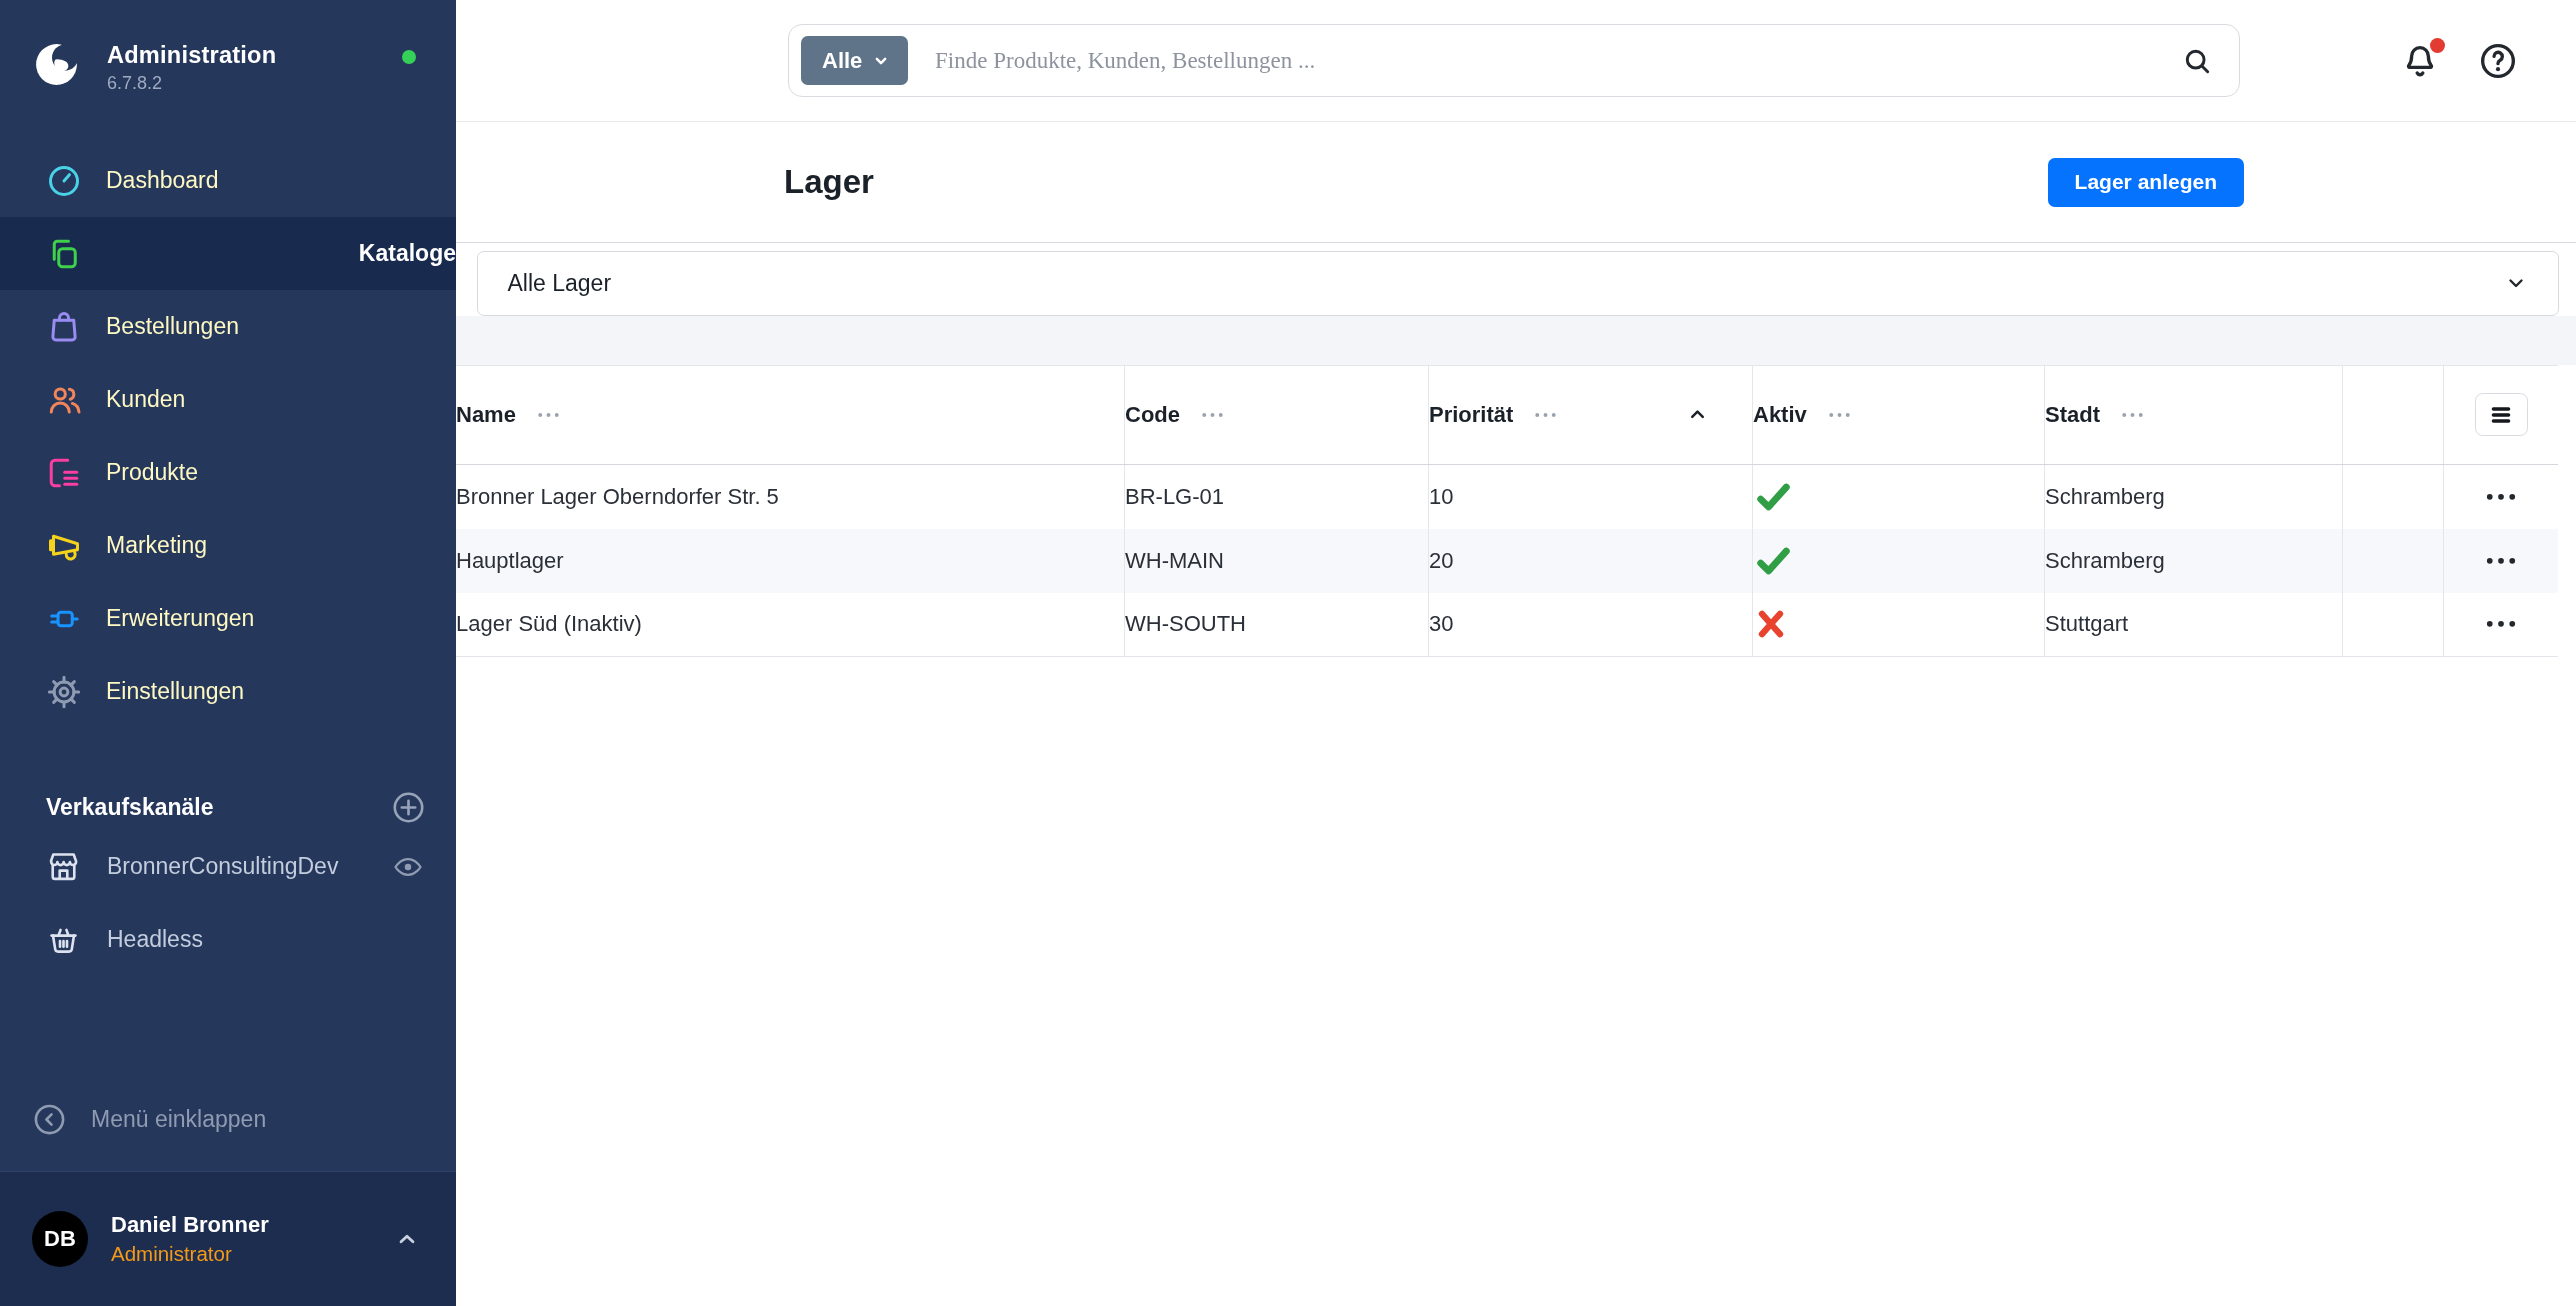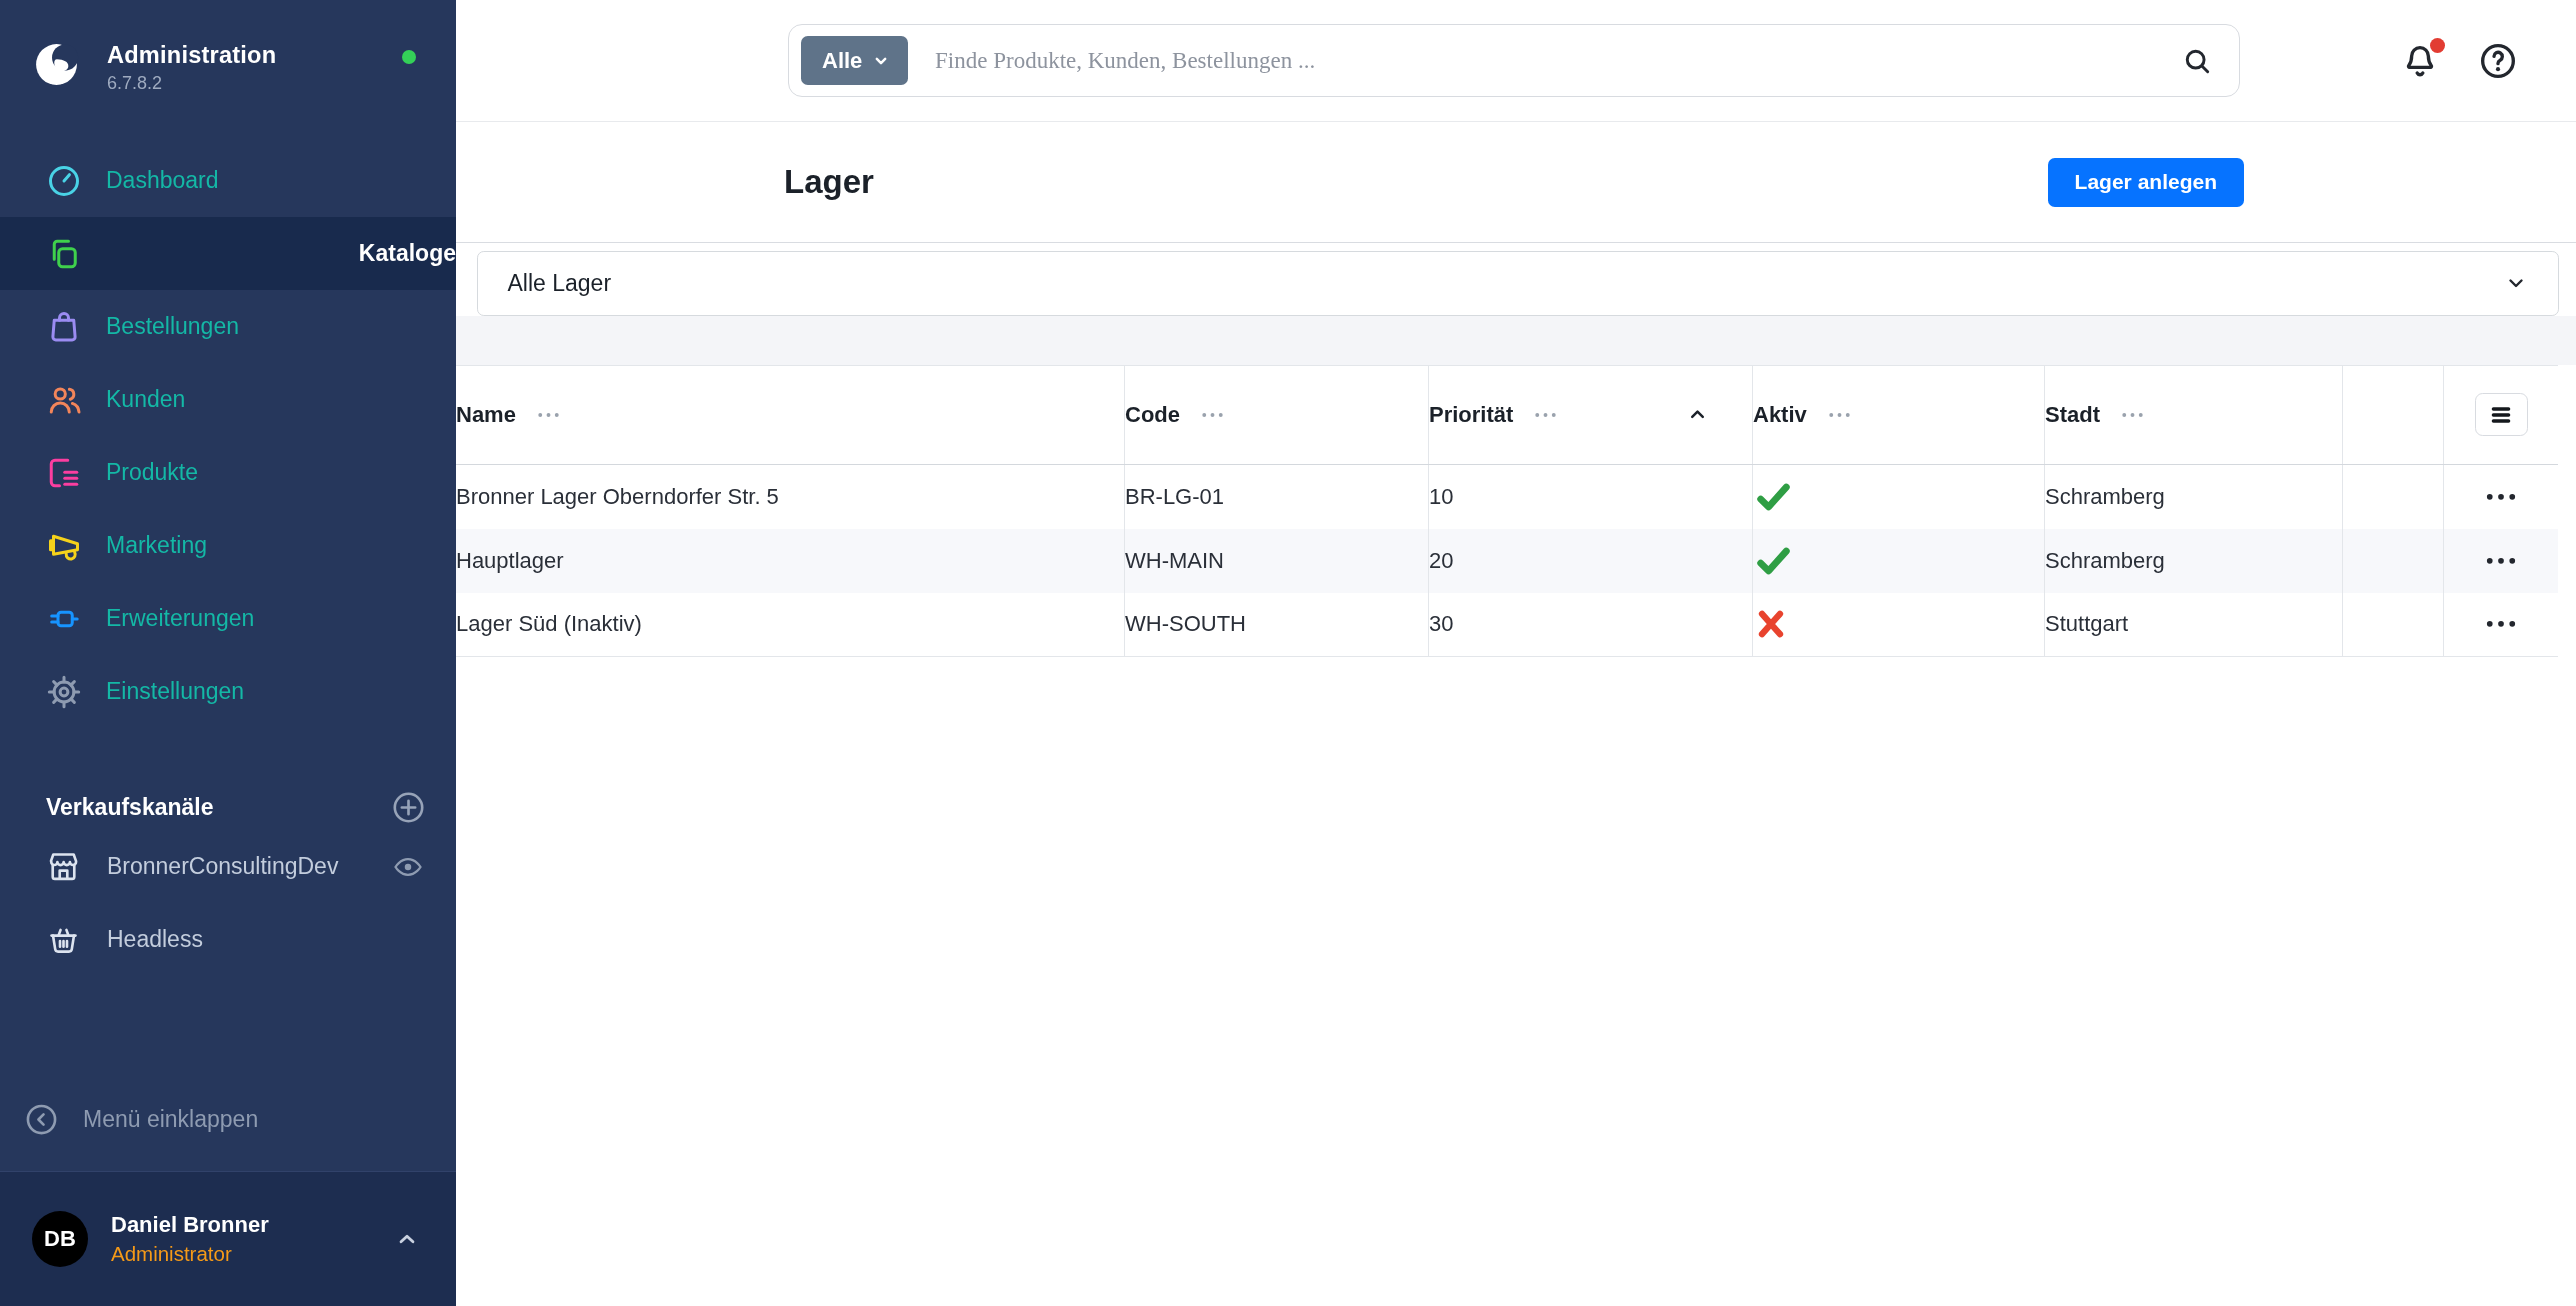--- a/index.html
+++ b/index.html
@@ -27,7 +27,7 @@
   .nav-item { height:73px; display:flex; align-items:center; padding-left:46px; cursor:pointer; }
   .nav-item.is-true { background:#182a4d;justify-content:space-between; }
   .nav-icon { width:36px; height:36px; margin-right:24px; flex:none; }
-  .nav-label { font-size:23px; color:#14b8a6; }
+  .nav-label { font-size:23px; color:#fef9c3; }
   .nav-item.is-true .nav-label { color:#ffffff; font-weight:700; }
 
   .sales-heading { margin-top:56px; height:46px; display:flex; align-items:center; padding:0 30px 0 46px; }

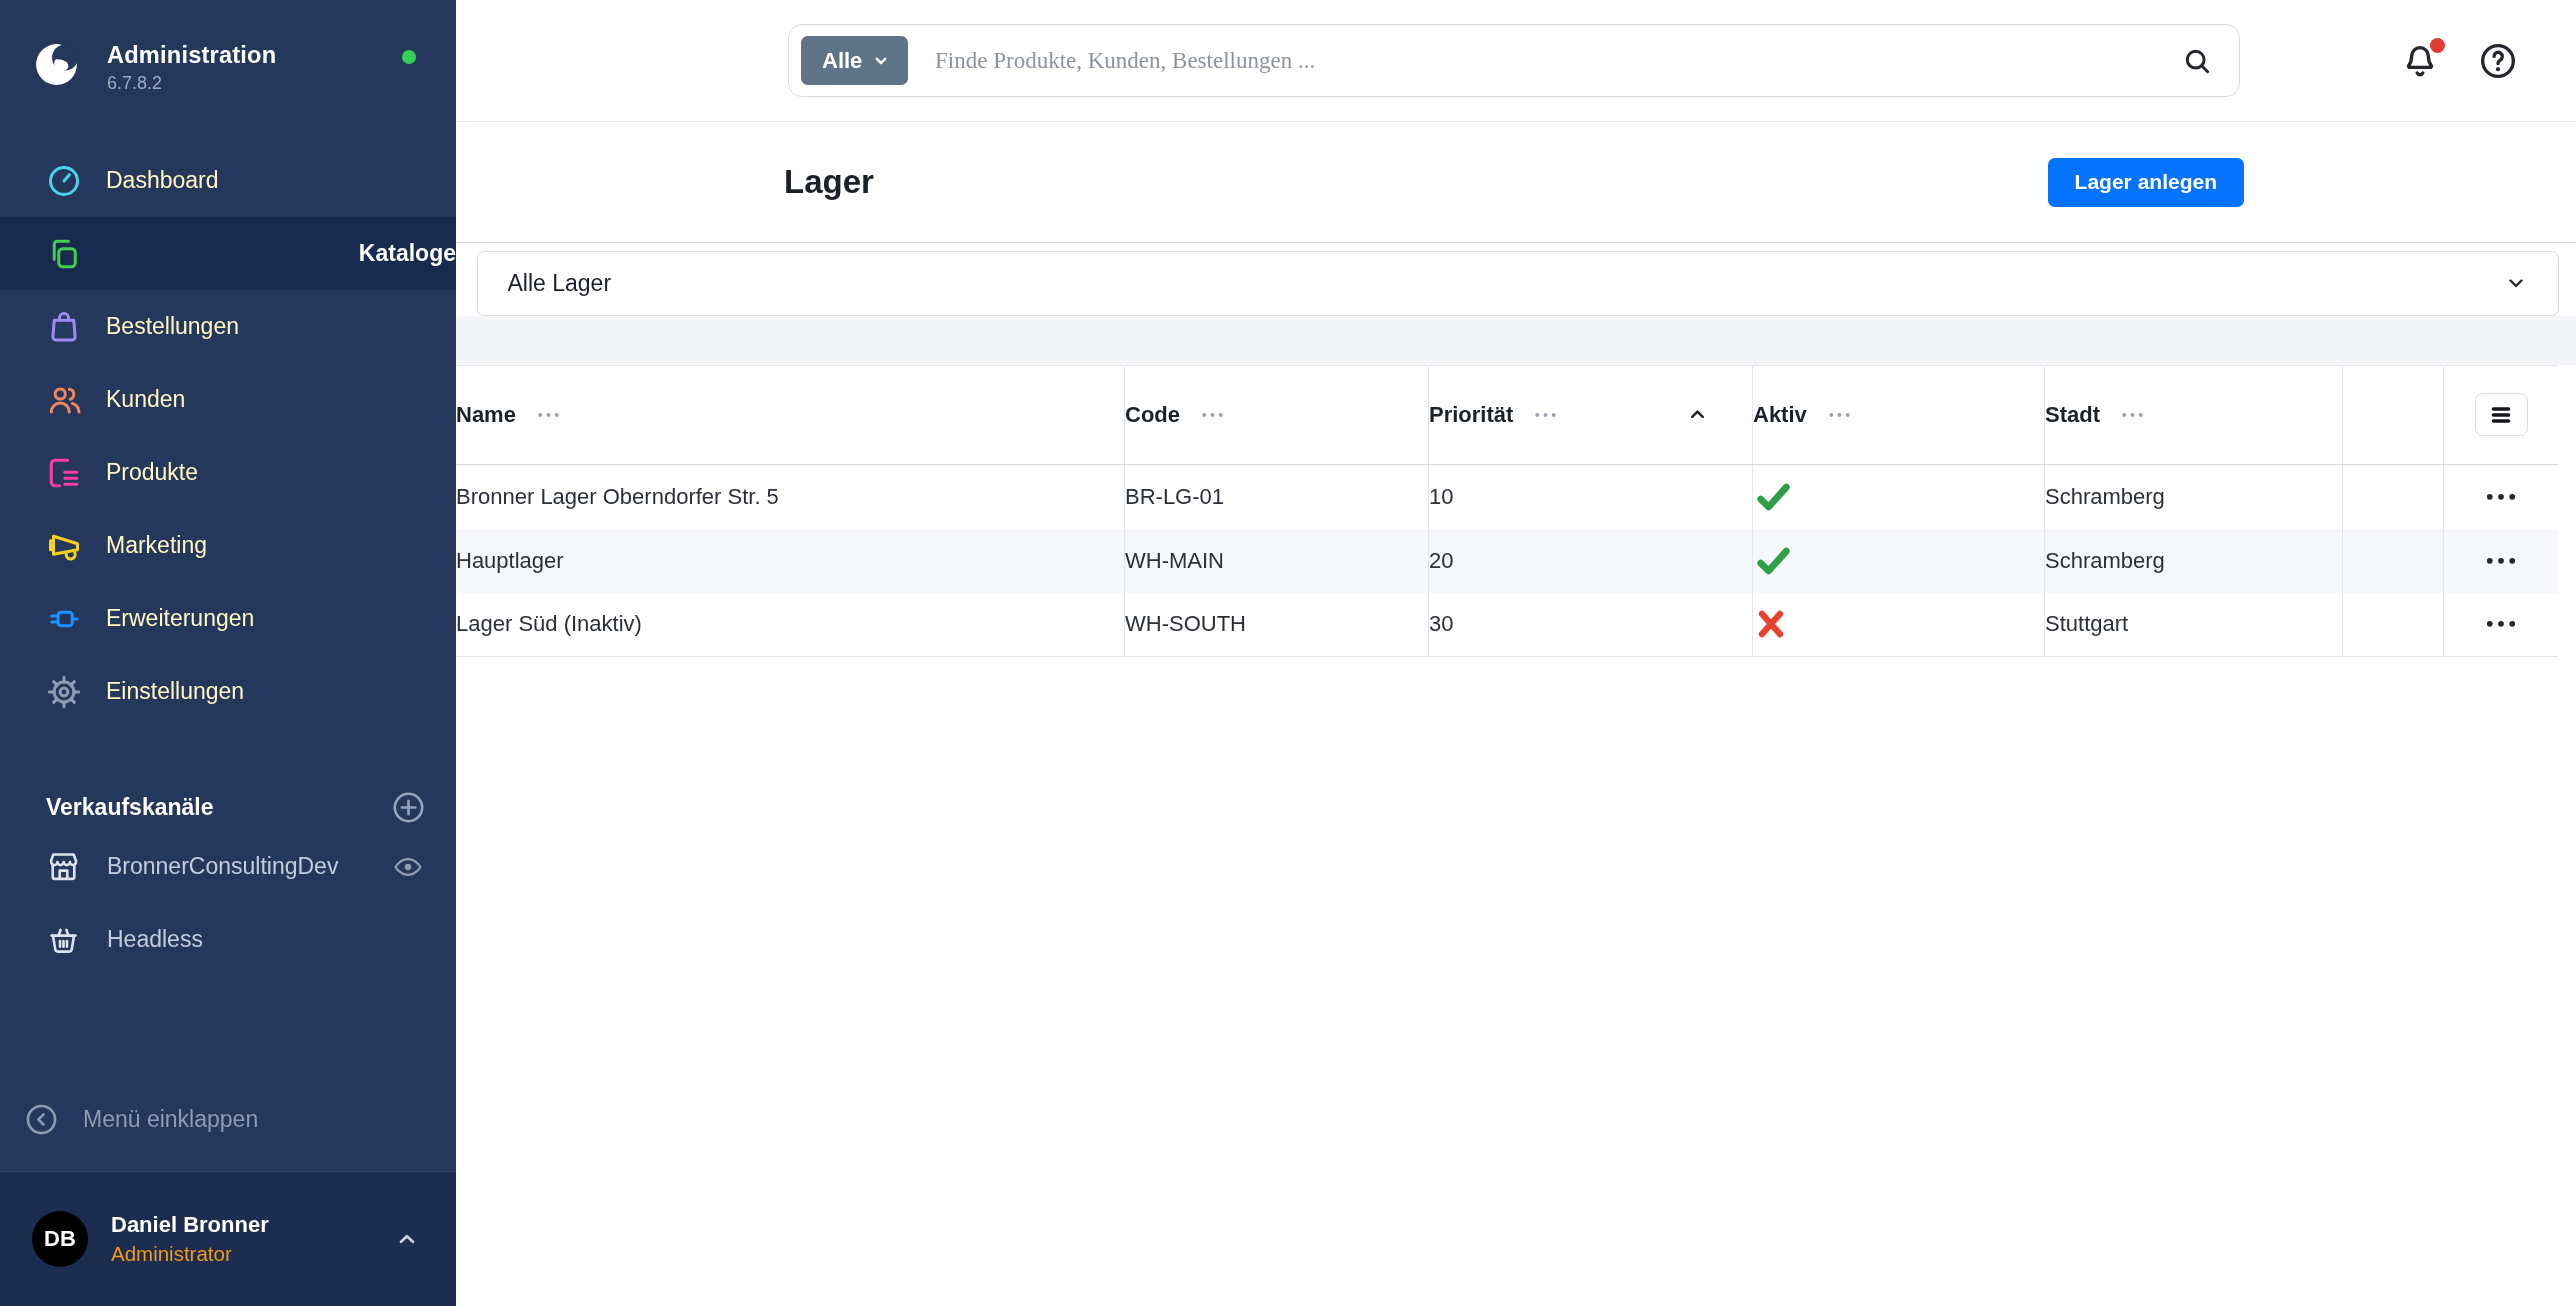--- a/index.html
+++ b/index.html
@@ -39,7 +39,7 @@
   .eye-icon { width:30px; height:30px; color:#8e9bb1; }
 
   .side-spacer { flex:1; }
-  .collapse-row { height:49px; display:flex; align-items:center; padding-left:24px; margin-bottom:27px; cursor:pointer; color:#8e9bb1; }
+  .collapse-row { height:49px; display:flex; align-items:center; padding-left:32px; margin-bottom:27px; cursor:pointer; color:#8e9bb1; }
   .collapse-icon { width:35px; height:35px; margin-right:24px; }
   .collapse-label { font-size:23px; color:#8e9bb1; }
 

